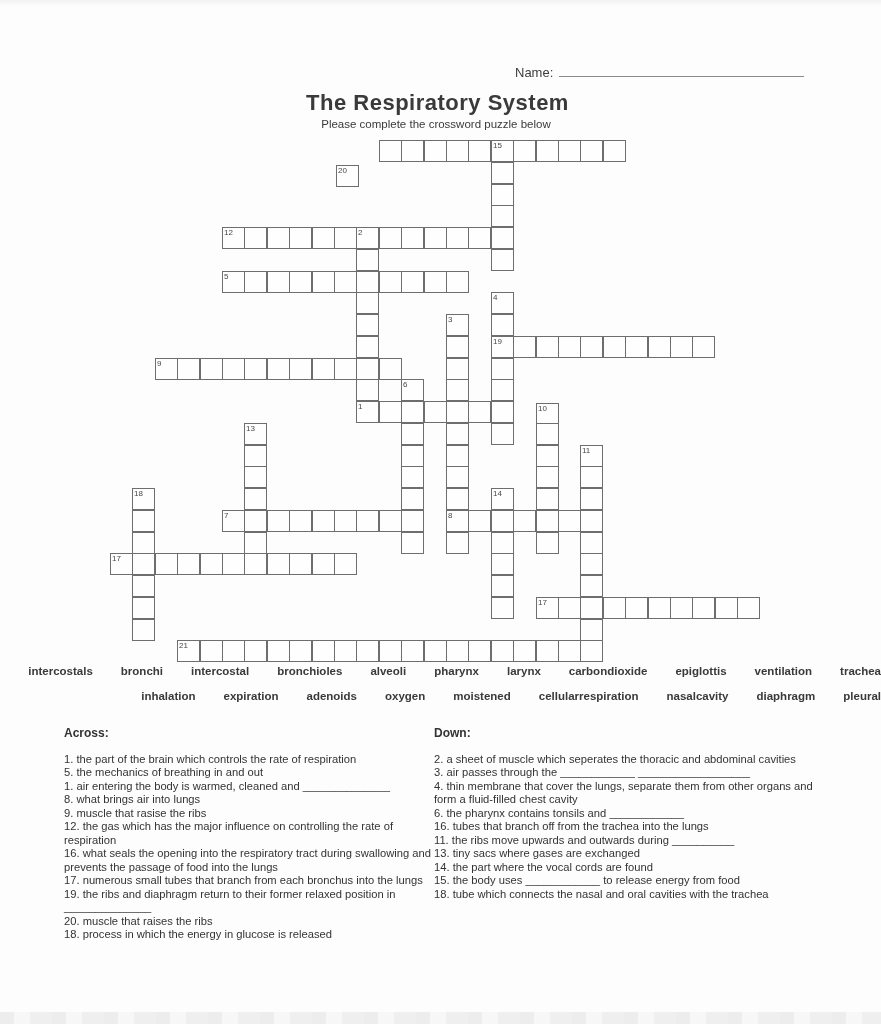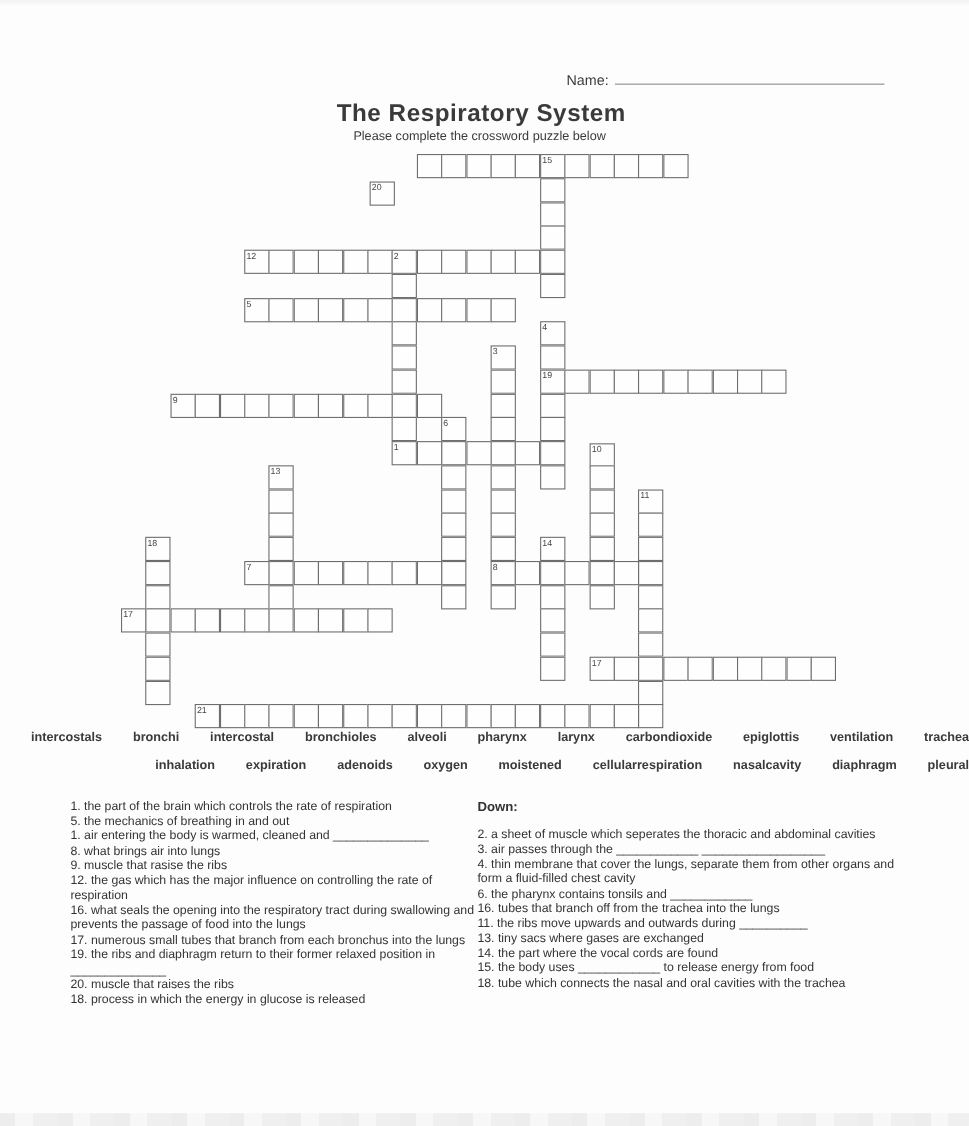--- a/index.html
+++ b/index.html
@@ -293,6 +293,7 @@
   </div>
 
   <div class="clue-col across">
+    <div class="clue-head">Across:</div>
     <div>
         <div class="clue">1. the part of the brain which controls the rate of respiration</div>
         <div class="clue">5. the mechanics of breathing in and out</div>

